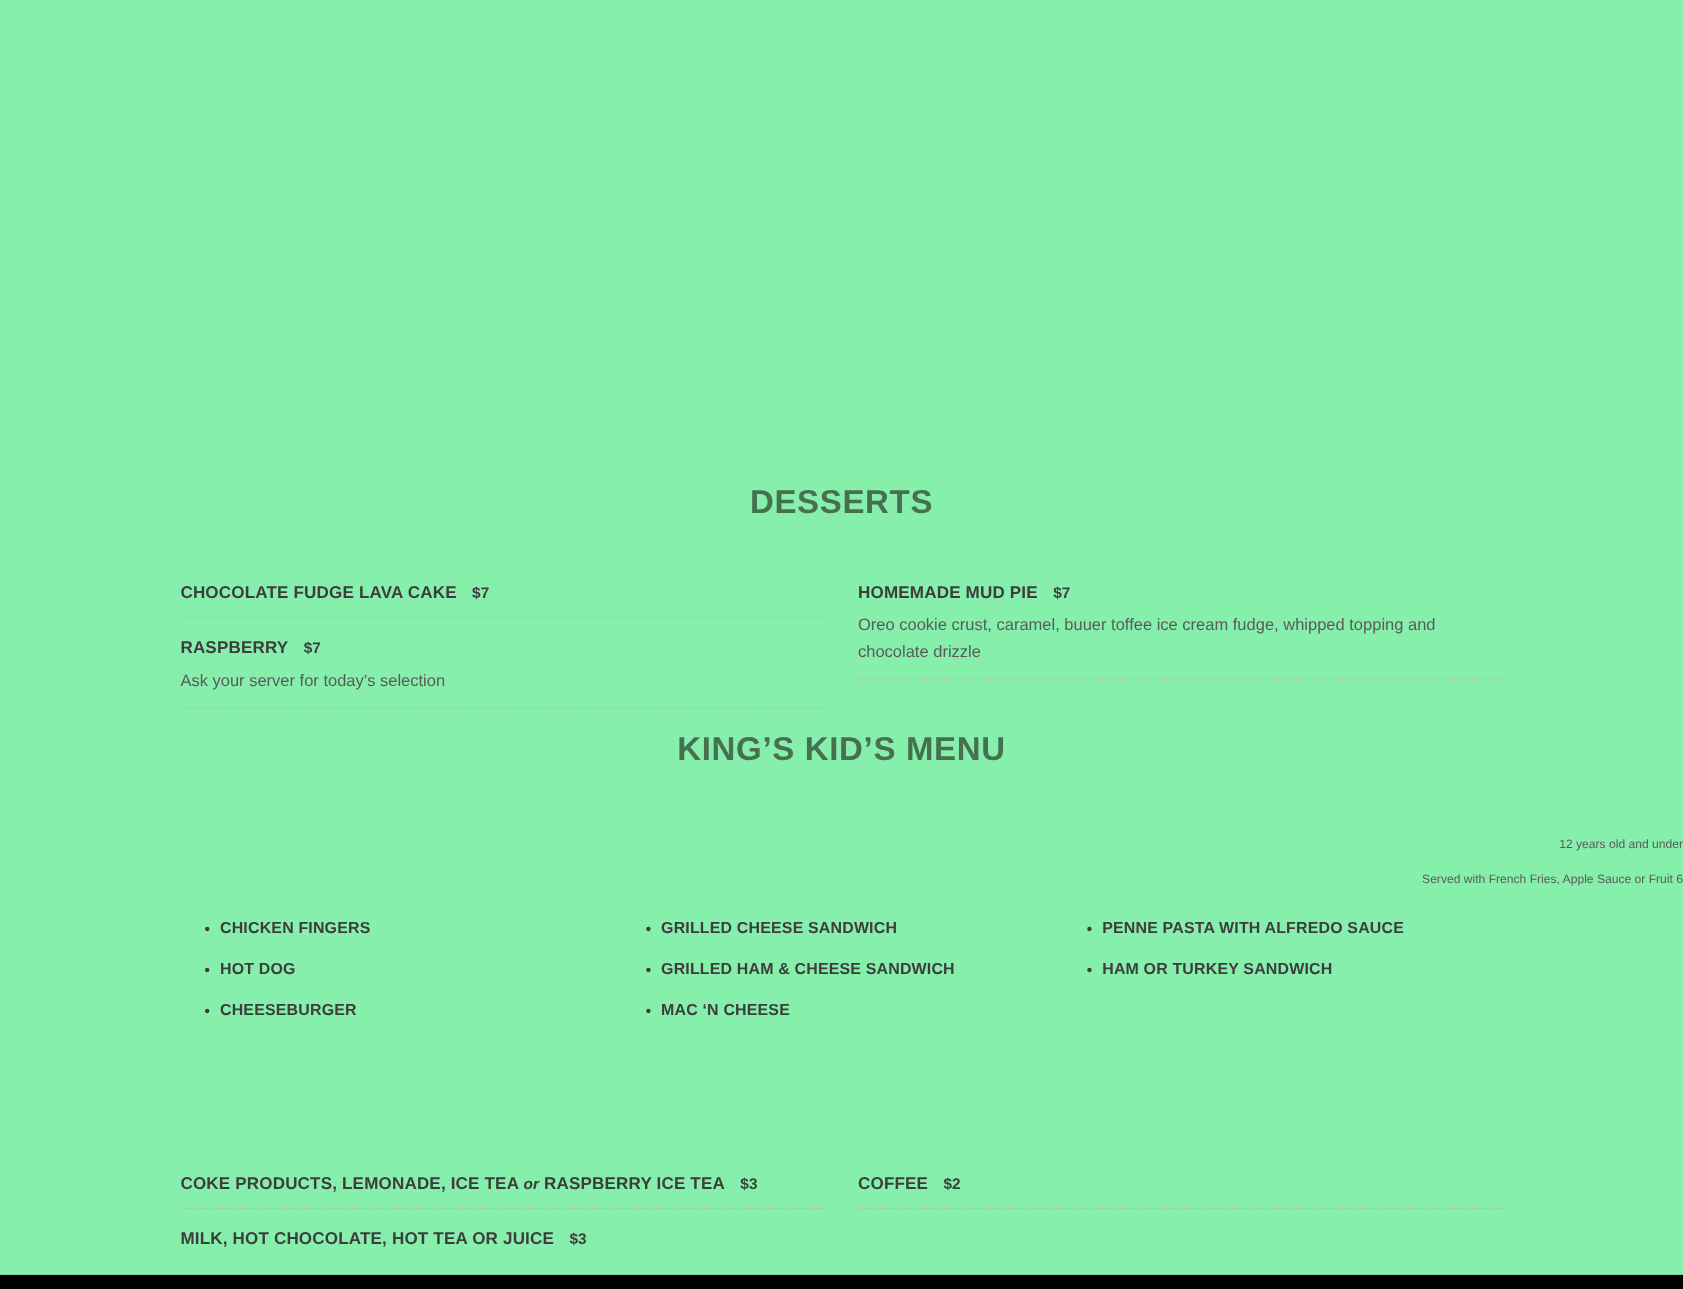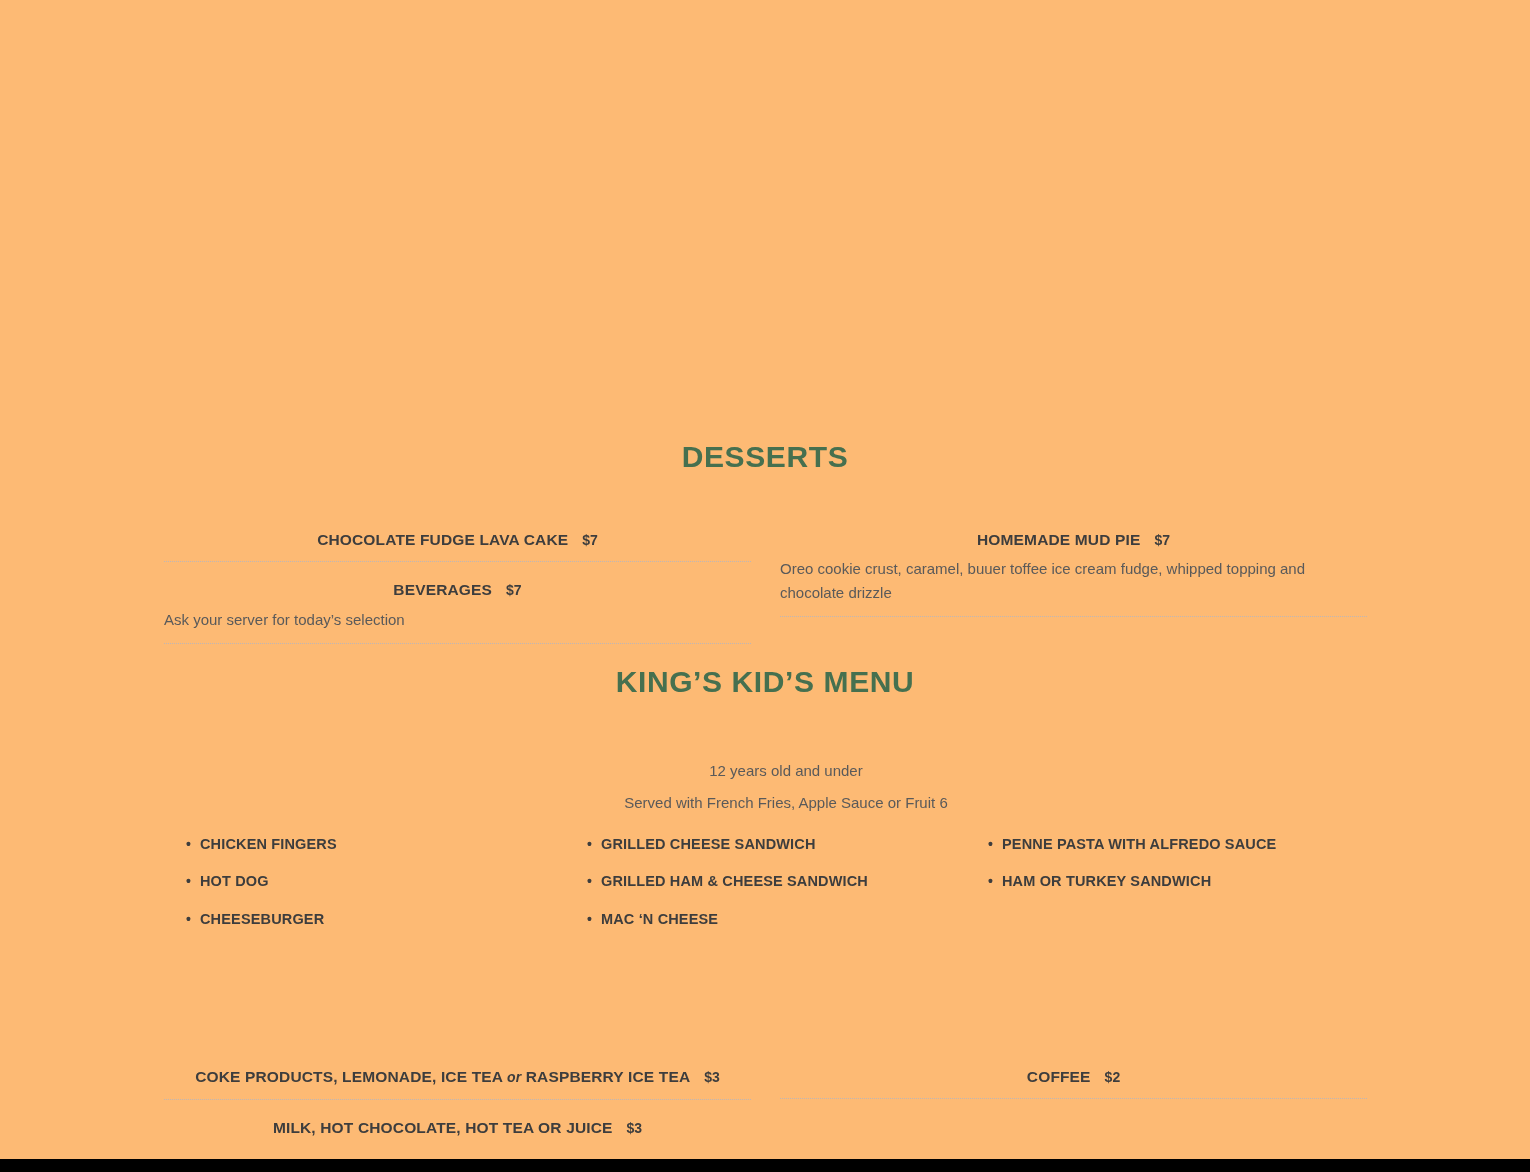--- a/index.html
+++ b/index.html
@@ -20,7 +20,7 @@
     top: 0; left: 0;
     width: 1530px;
     height: 1159px;
-    background: #fdba74;
+    background: #86efac;
   }
 
   .bottom-bar {

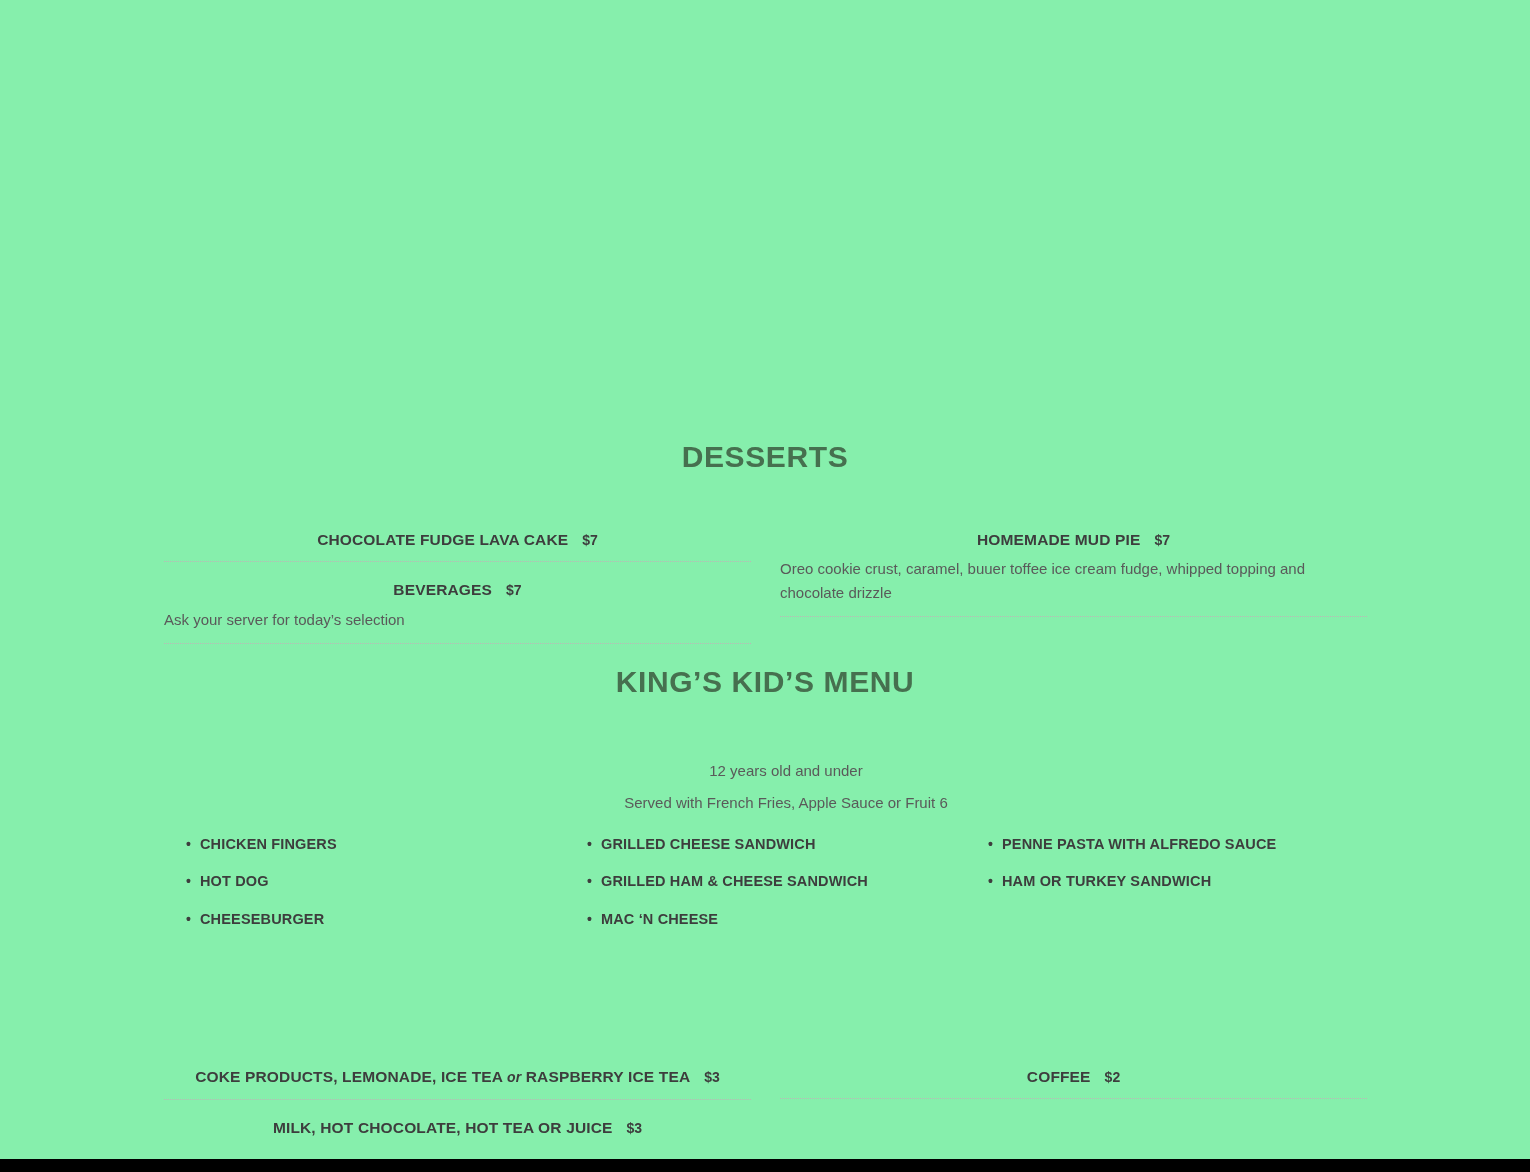--- a/index.html
+++ b/index.html
@@ -88,7 +88,7 @@
   .item-head {
     display: flex;
     align-items: baseline;
-    justify-content: center;
+    justify-content: flex-start;
   }
 
   .item-name {

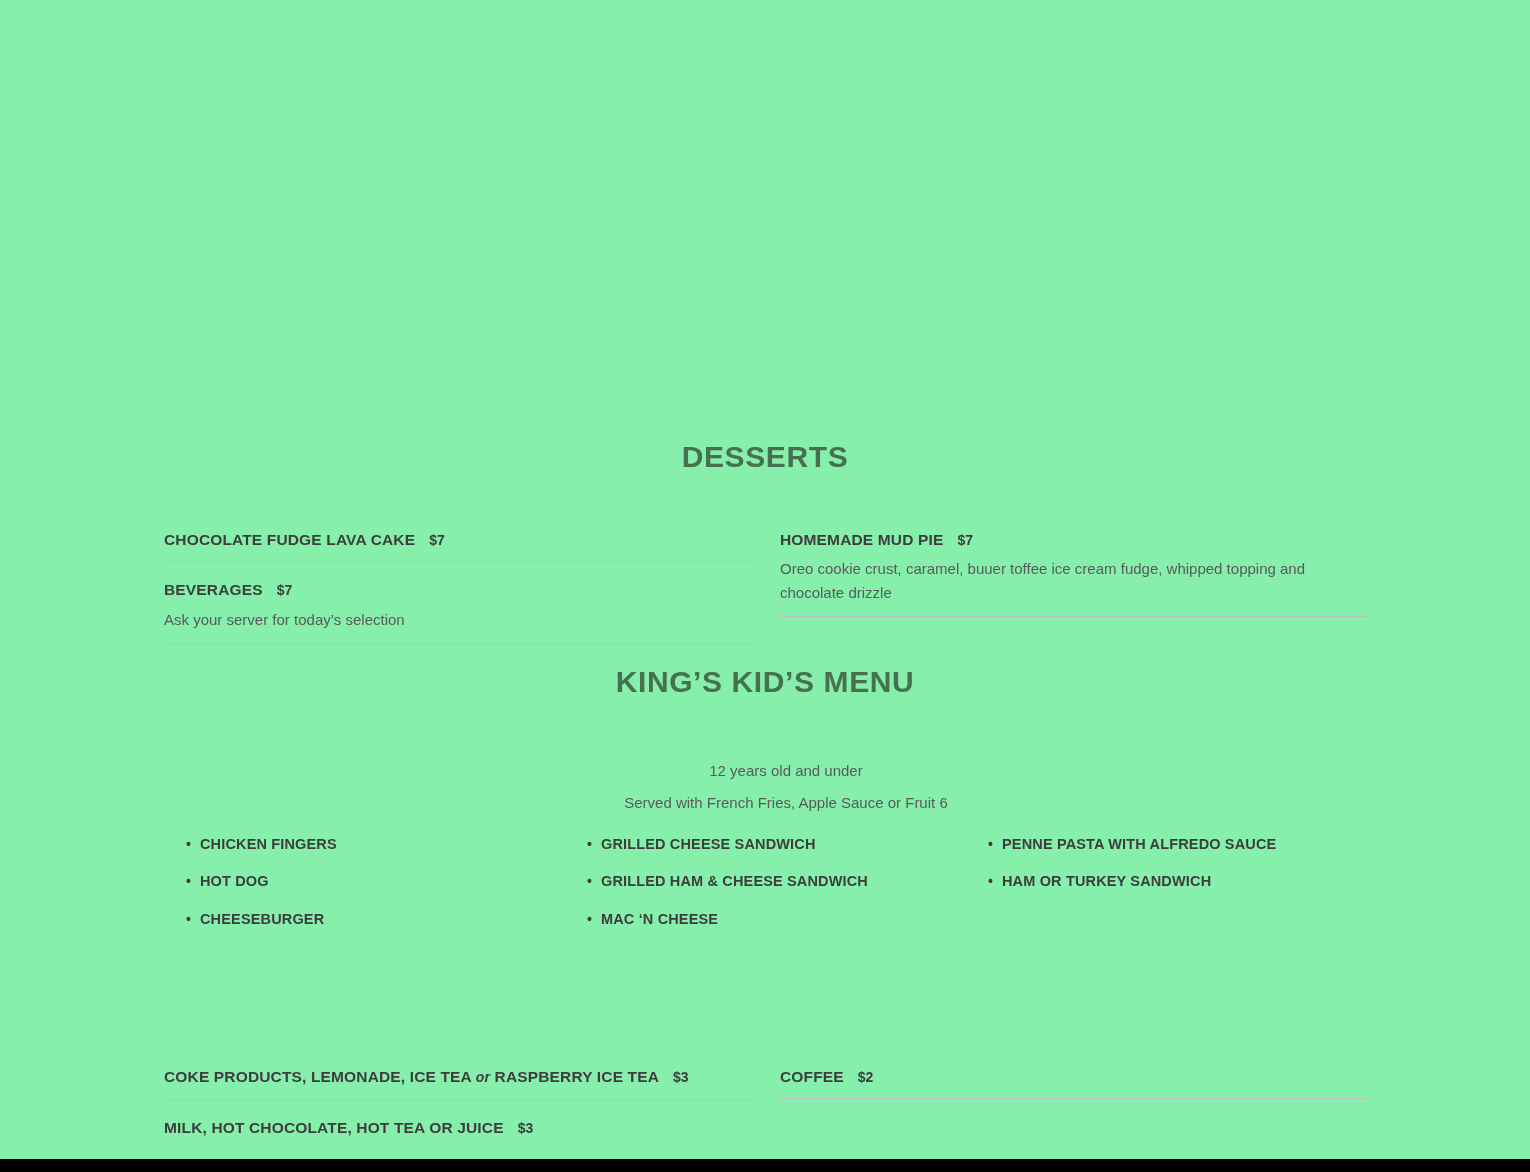--- a/index.html
+++ b/index.html
@@ -189,7 +189,7 @@
 
       <div class="menu-item">
         <div class="item-head">
-          <span class="item-name">BEVERAGES</span>
+          <span class="item-name">RASPBERRY</span>
           <span class="item-price">$7</span>
         </div>
         <div class="item-desc">Ask your server for today’s selection</div>

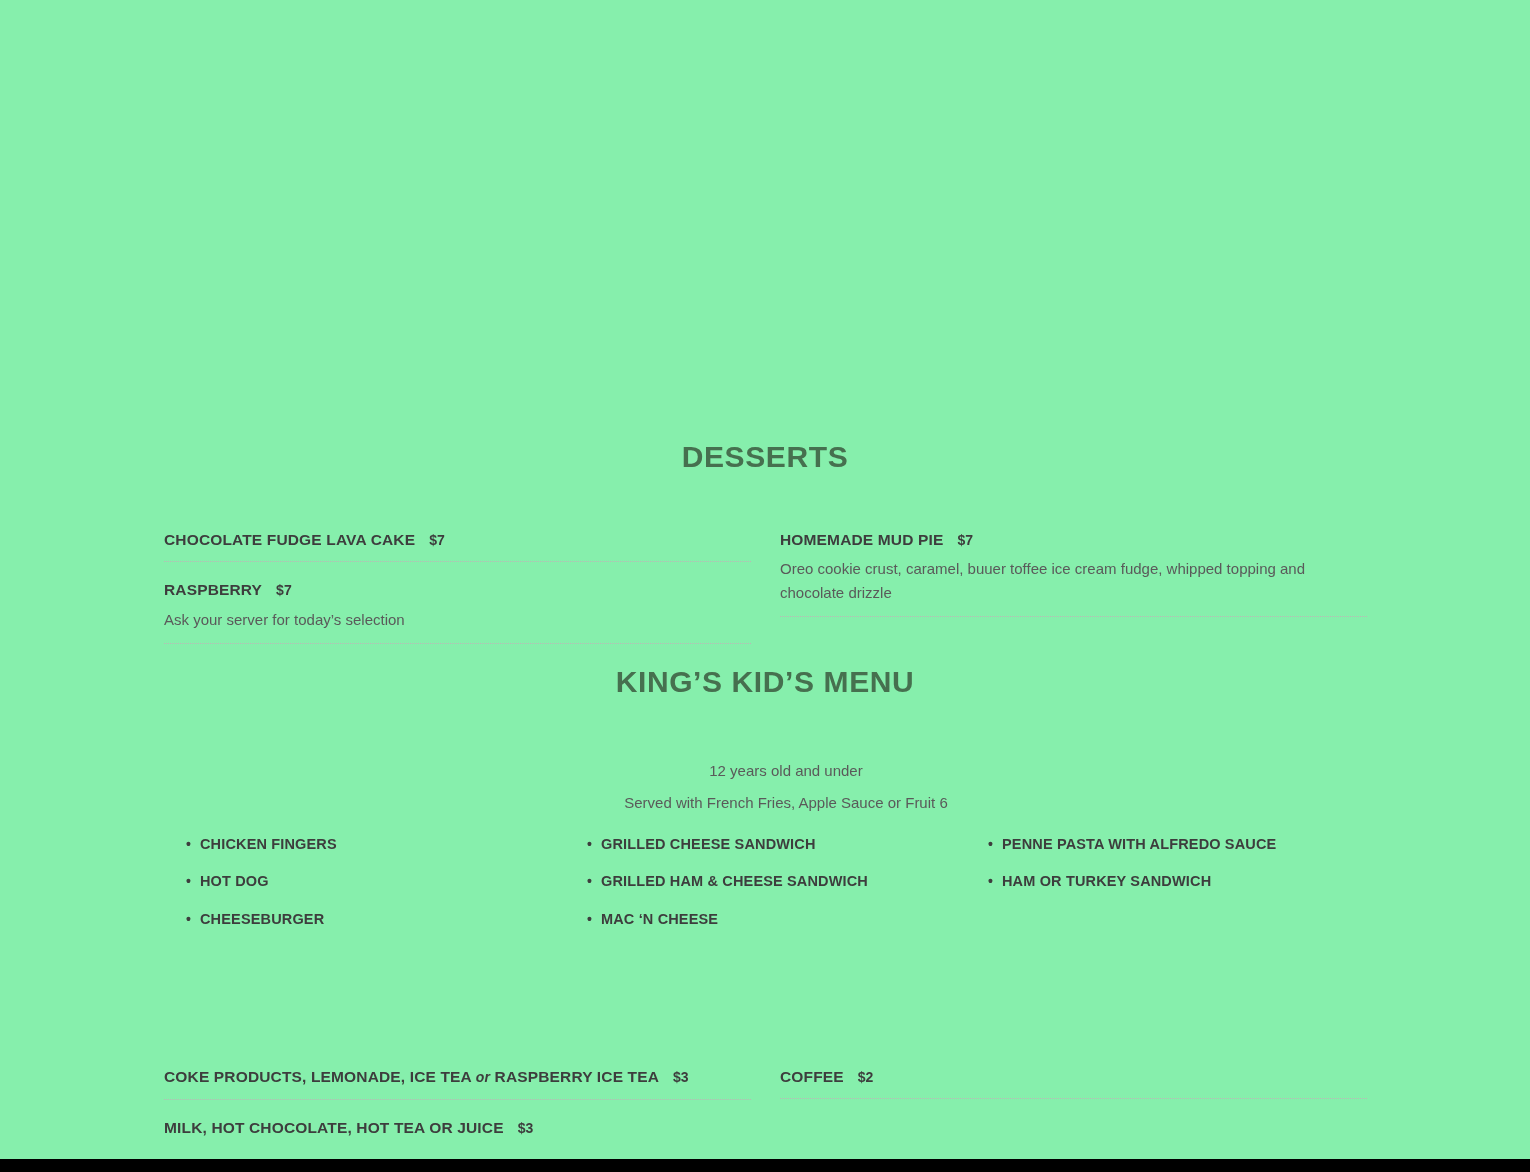--- a/index.html
+++ b/index.html
@@ -126,8 +126,8 @@
   .kids-sub {
     position: absolute;
     left: 0; right: 0;
-    text-align: center;
-    font-size: 15px;
+    text-align: right;
+    font-size: 11px;
     color: #5a5a5a;
     padding-left: 42px;
   }

